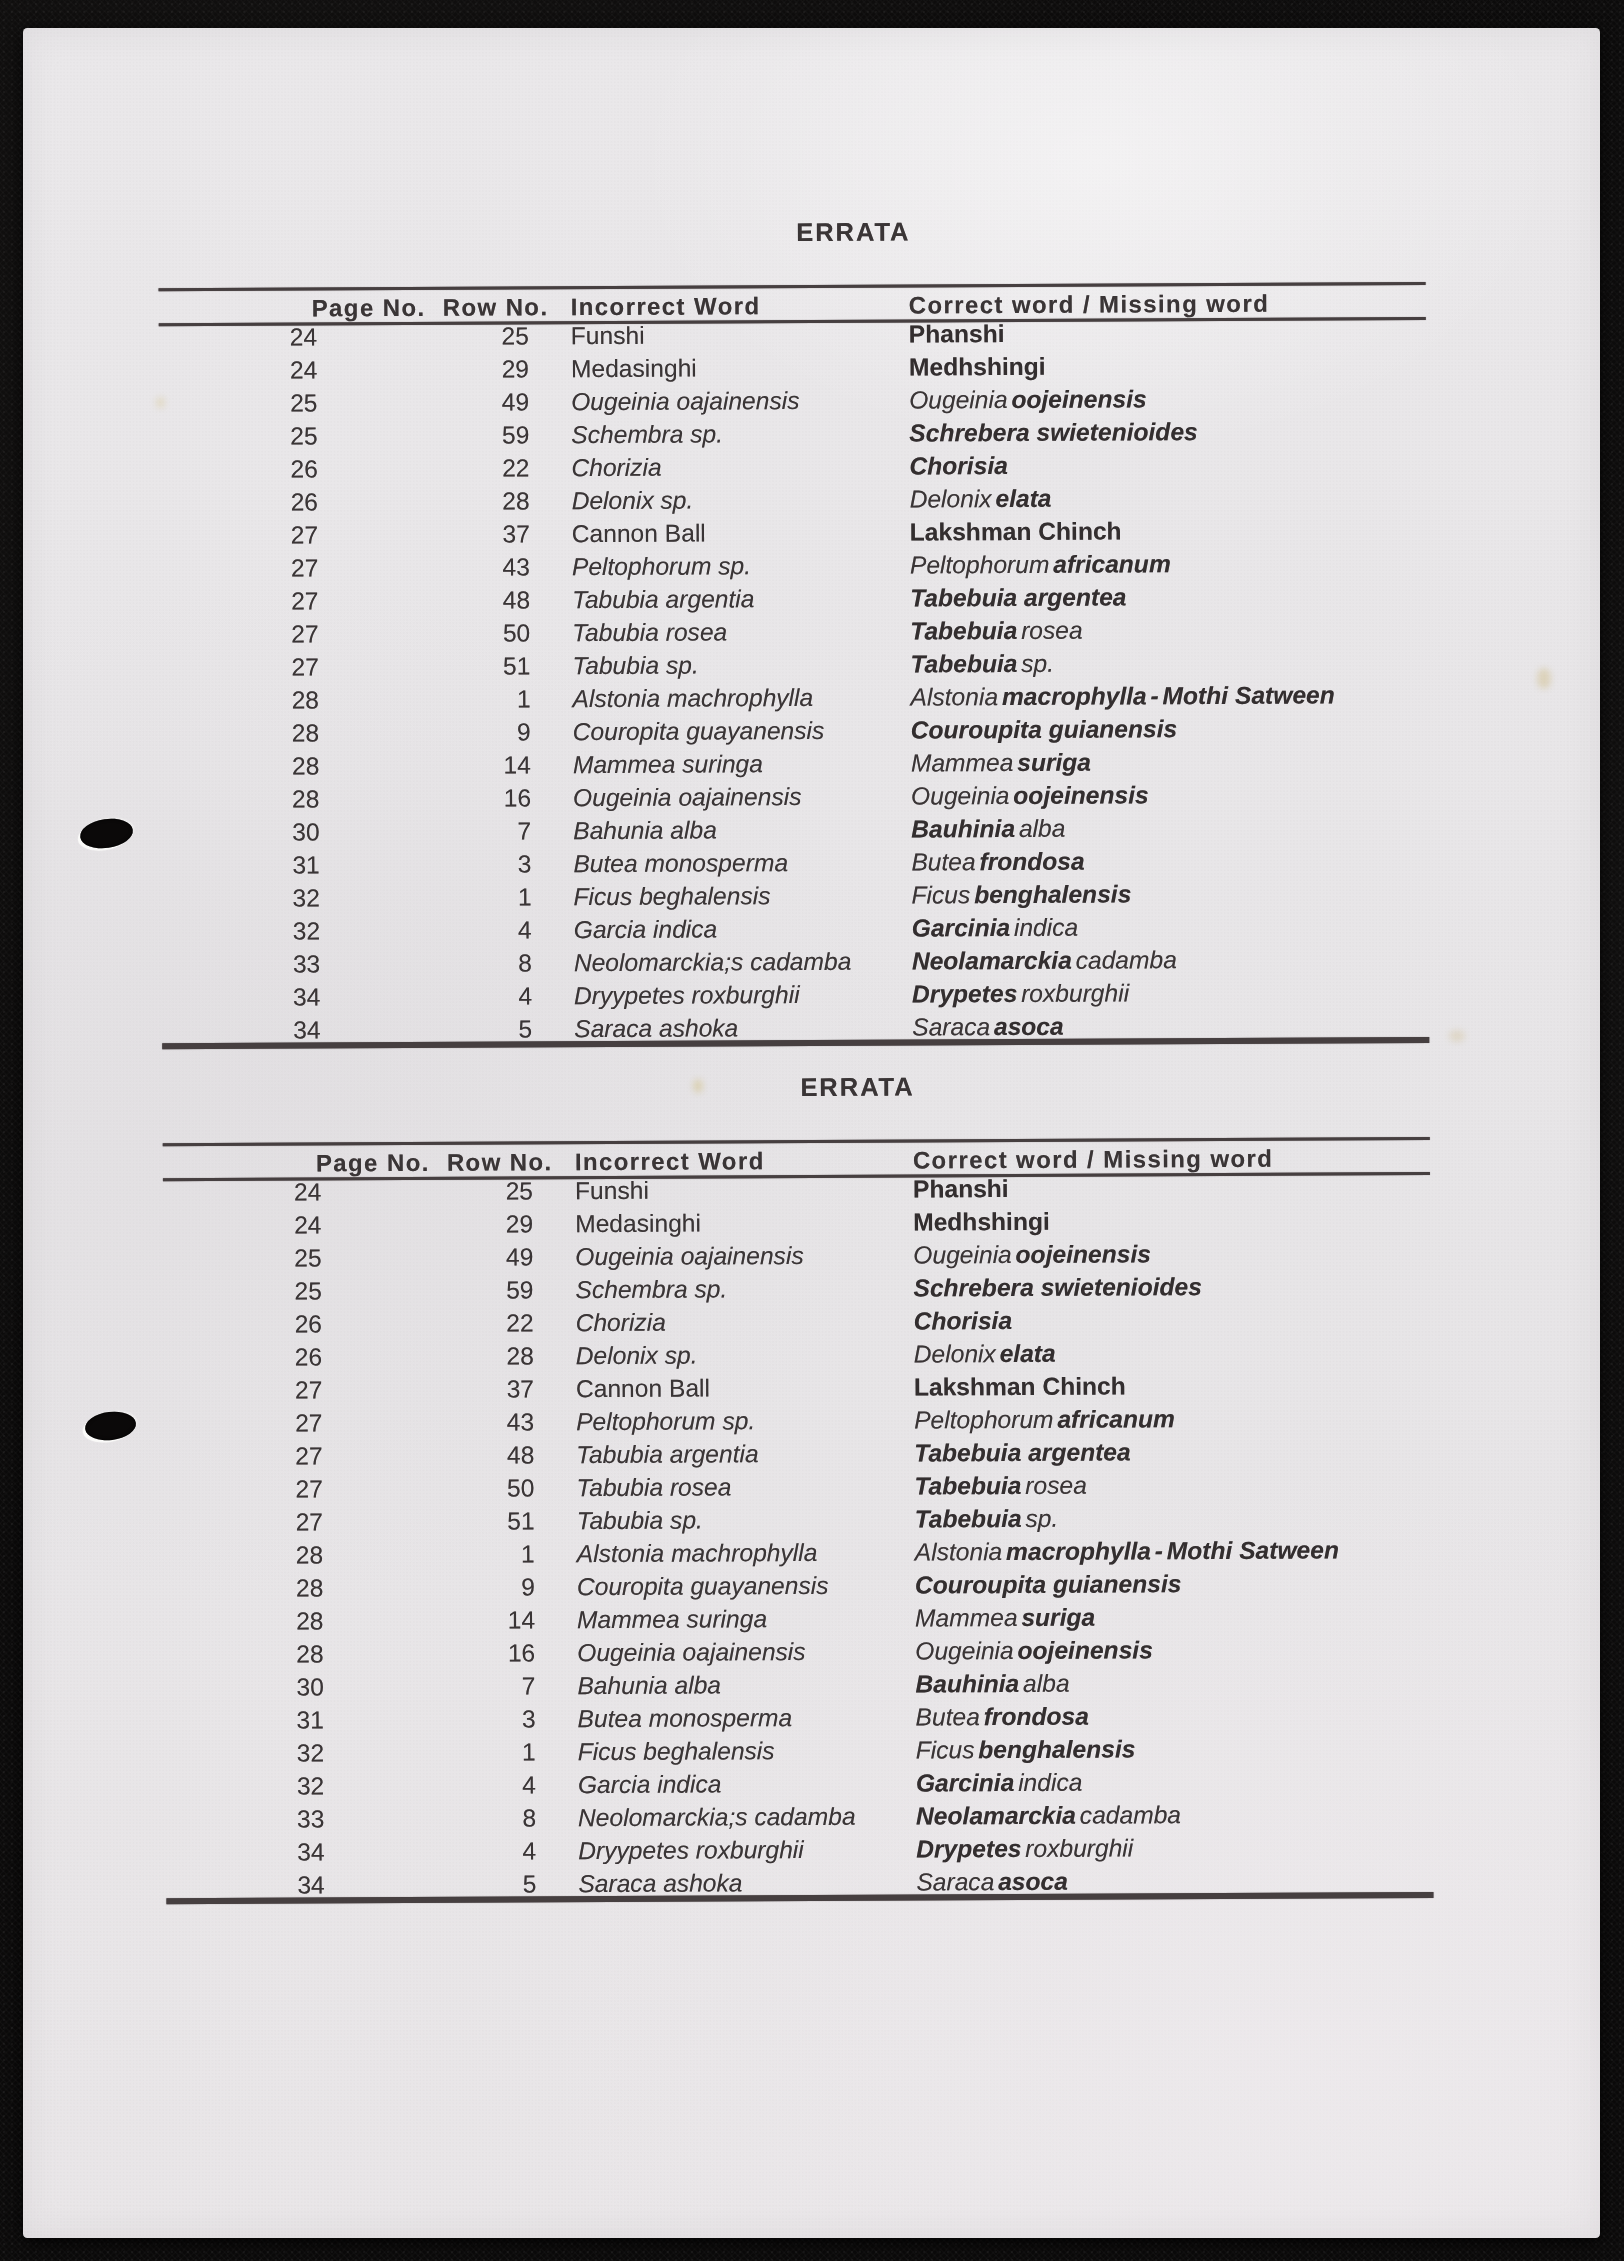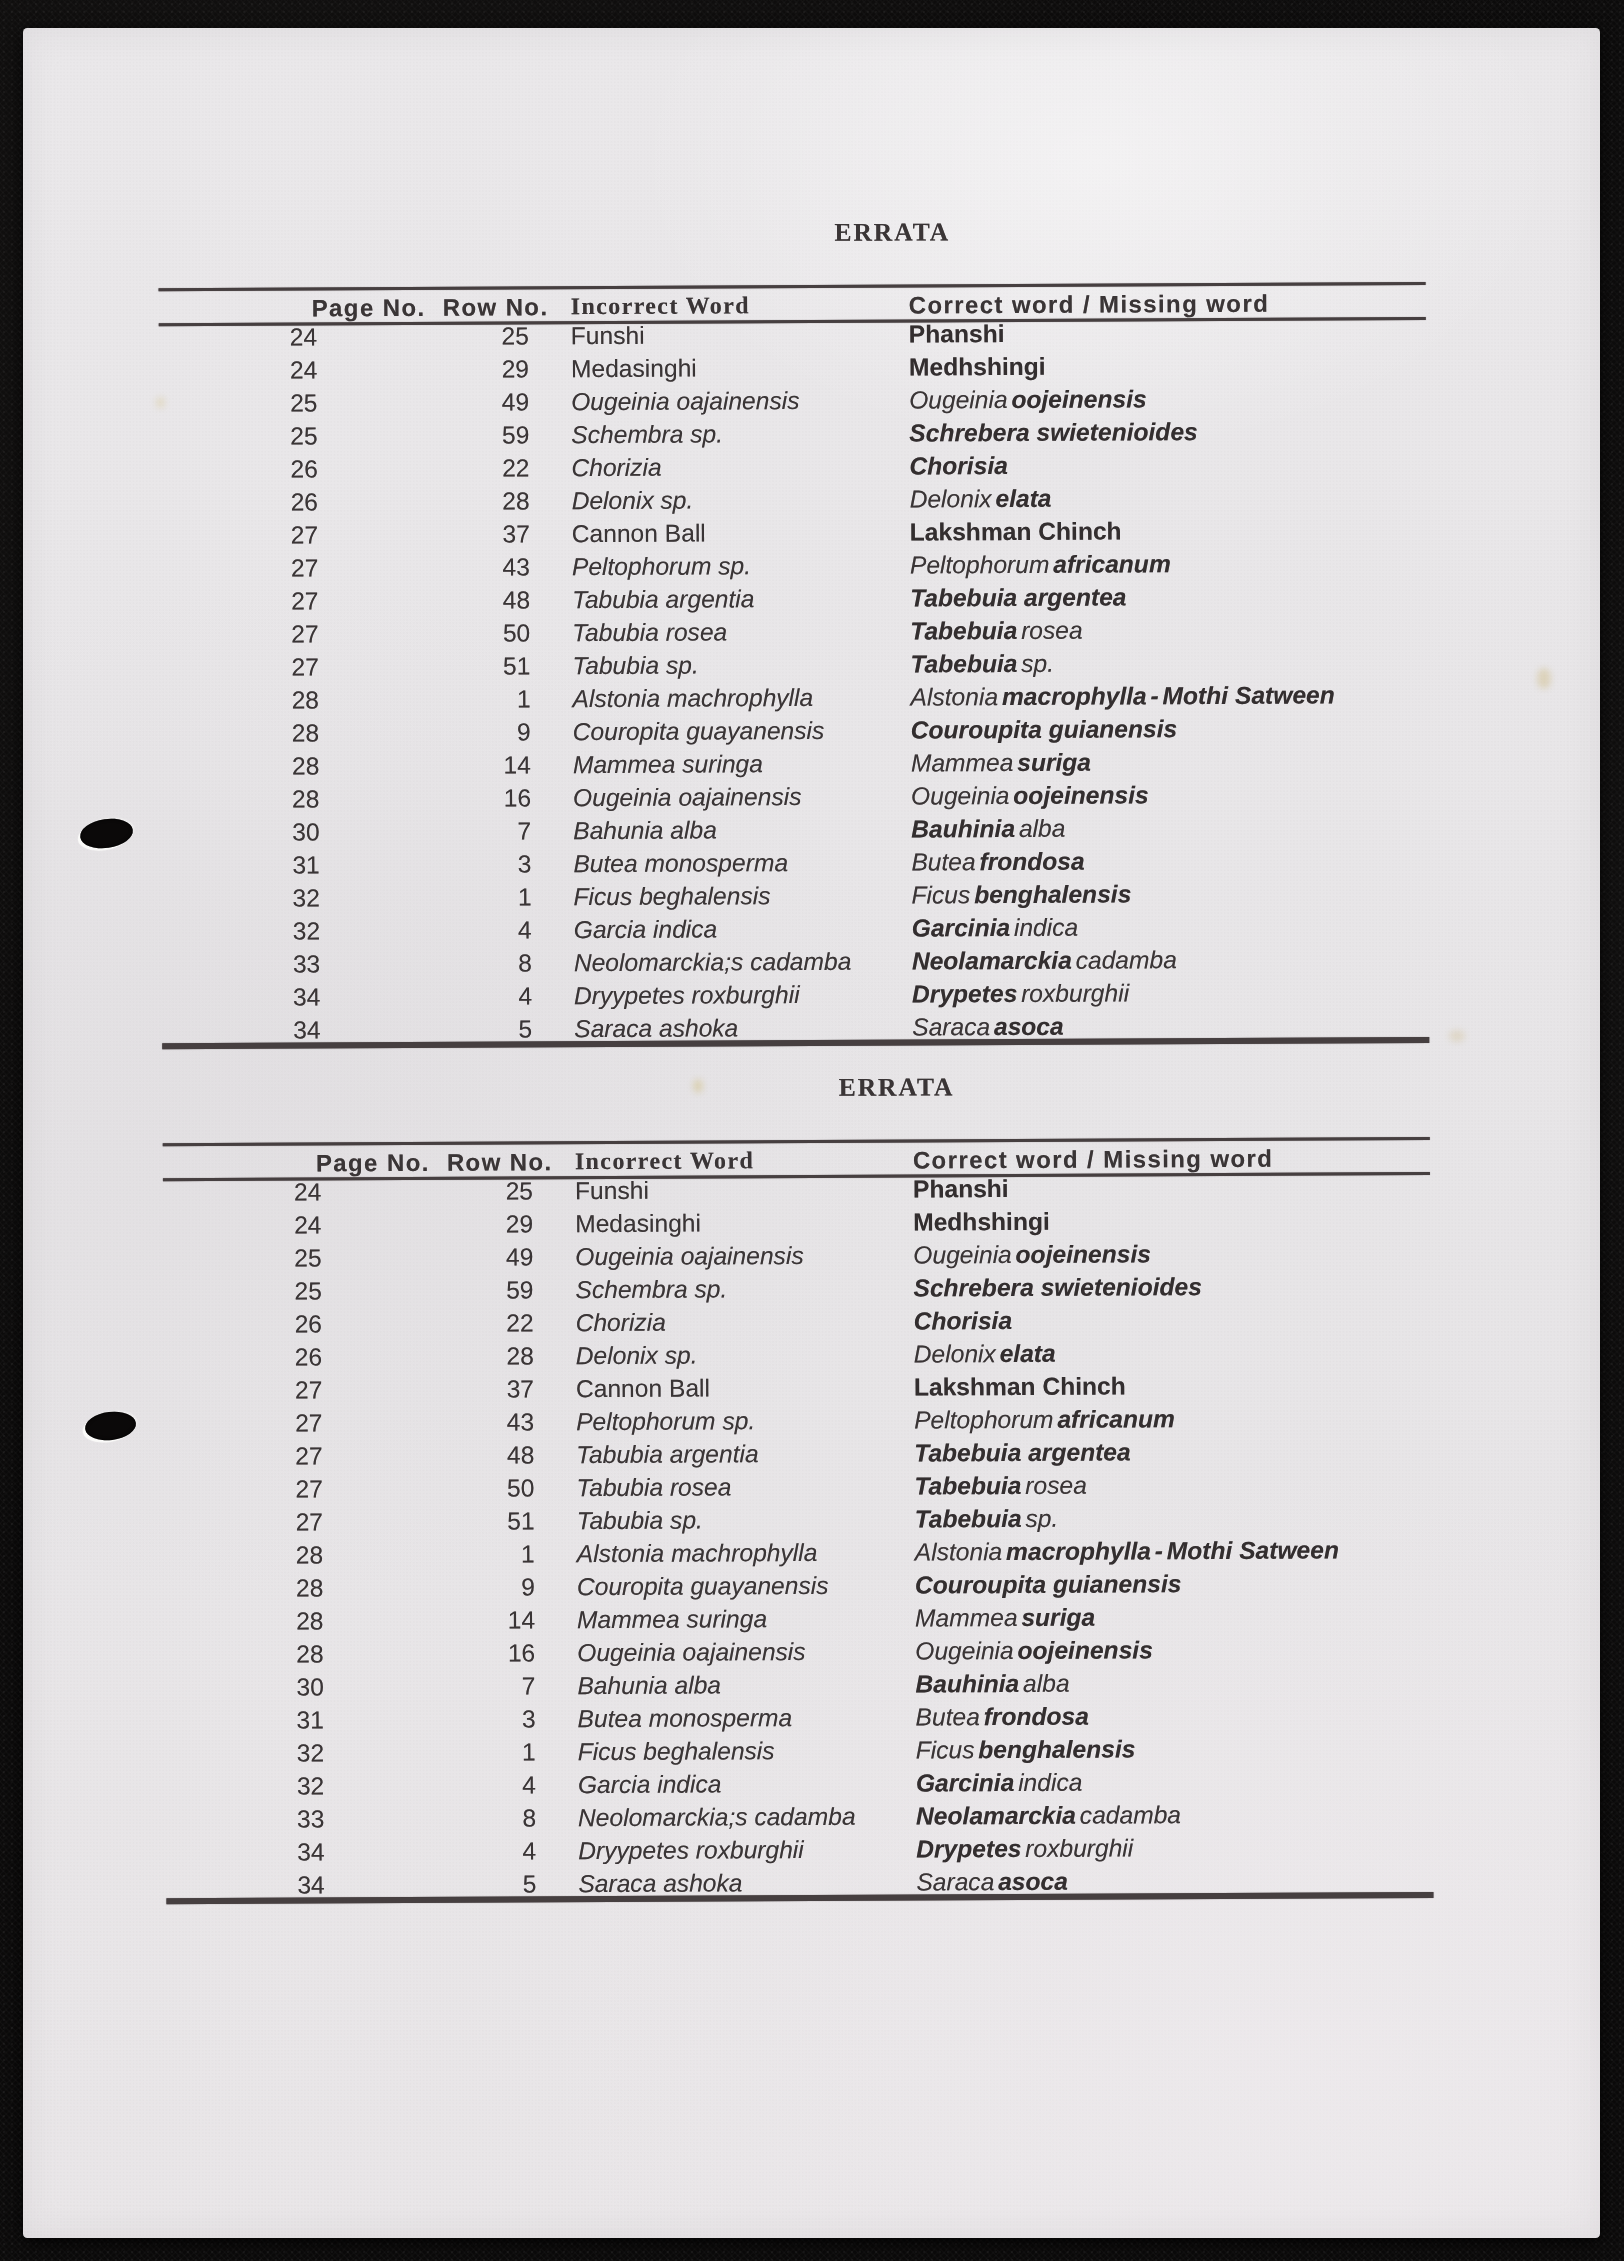--- a/index.html
+++ b/index.html
@@ -33,9 +33,9 @@
   .section { position:absolute; left:0; width:1577px; height:1023px; }
   #sec1 { top:0; } #sec2 { top:855px; }
 
-  .errata-title { position:absolute; top:191px; left:869px; transform:translateX(-50%);
+  .errata-title { position:absolute; top:191px; left:830px; transform:translateX(-50%);
     height:27.5px; line-height:27.5px; font-size:25.6px; font-weight:700; letter-spacing:1.9px;
-    white-space:nowrap; text-shadow:0 0 0.5px rgba(58,52,53,.55);font-family:Liberation Serif, serif; }
+    white-space:nowrap; text-shadow:0 0 0.5px rgba(58,52,53,.55); }
 
   .rule { position:absolute; left:135px; width:1267px; background:#463f40;
     box-shadow:0 0 0.9px rgba(64,55,56,.8); }

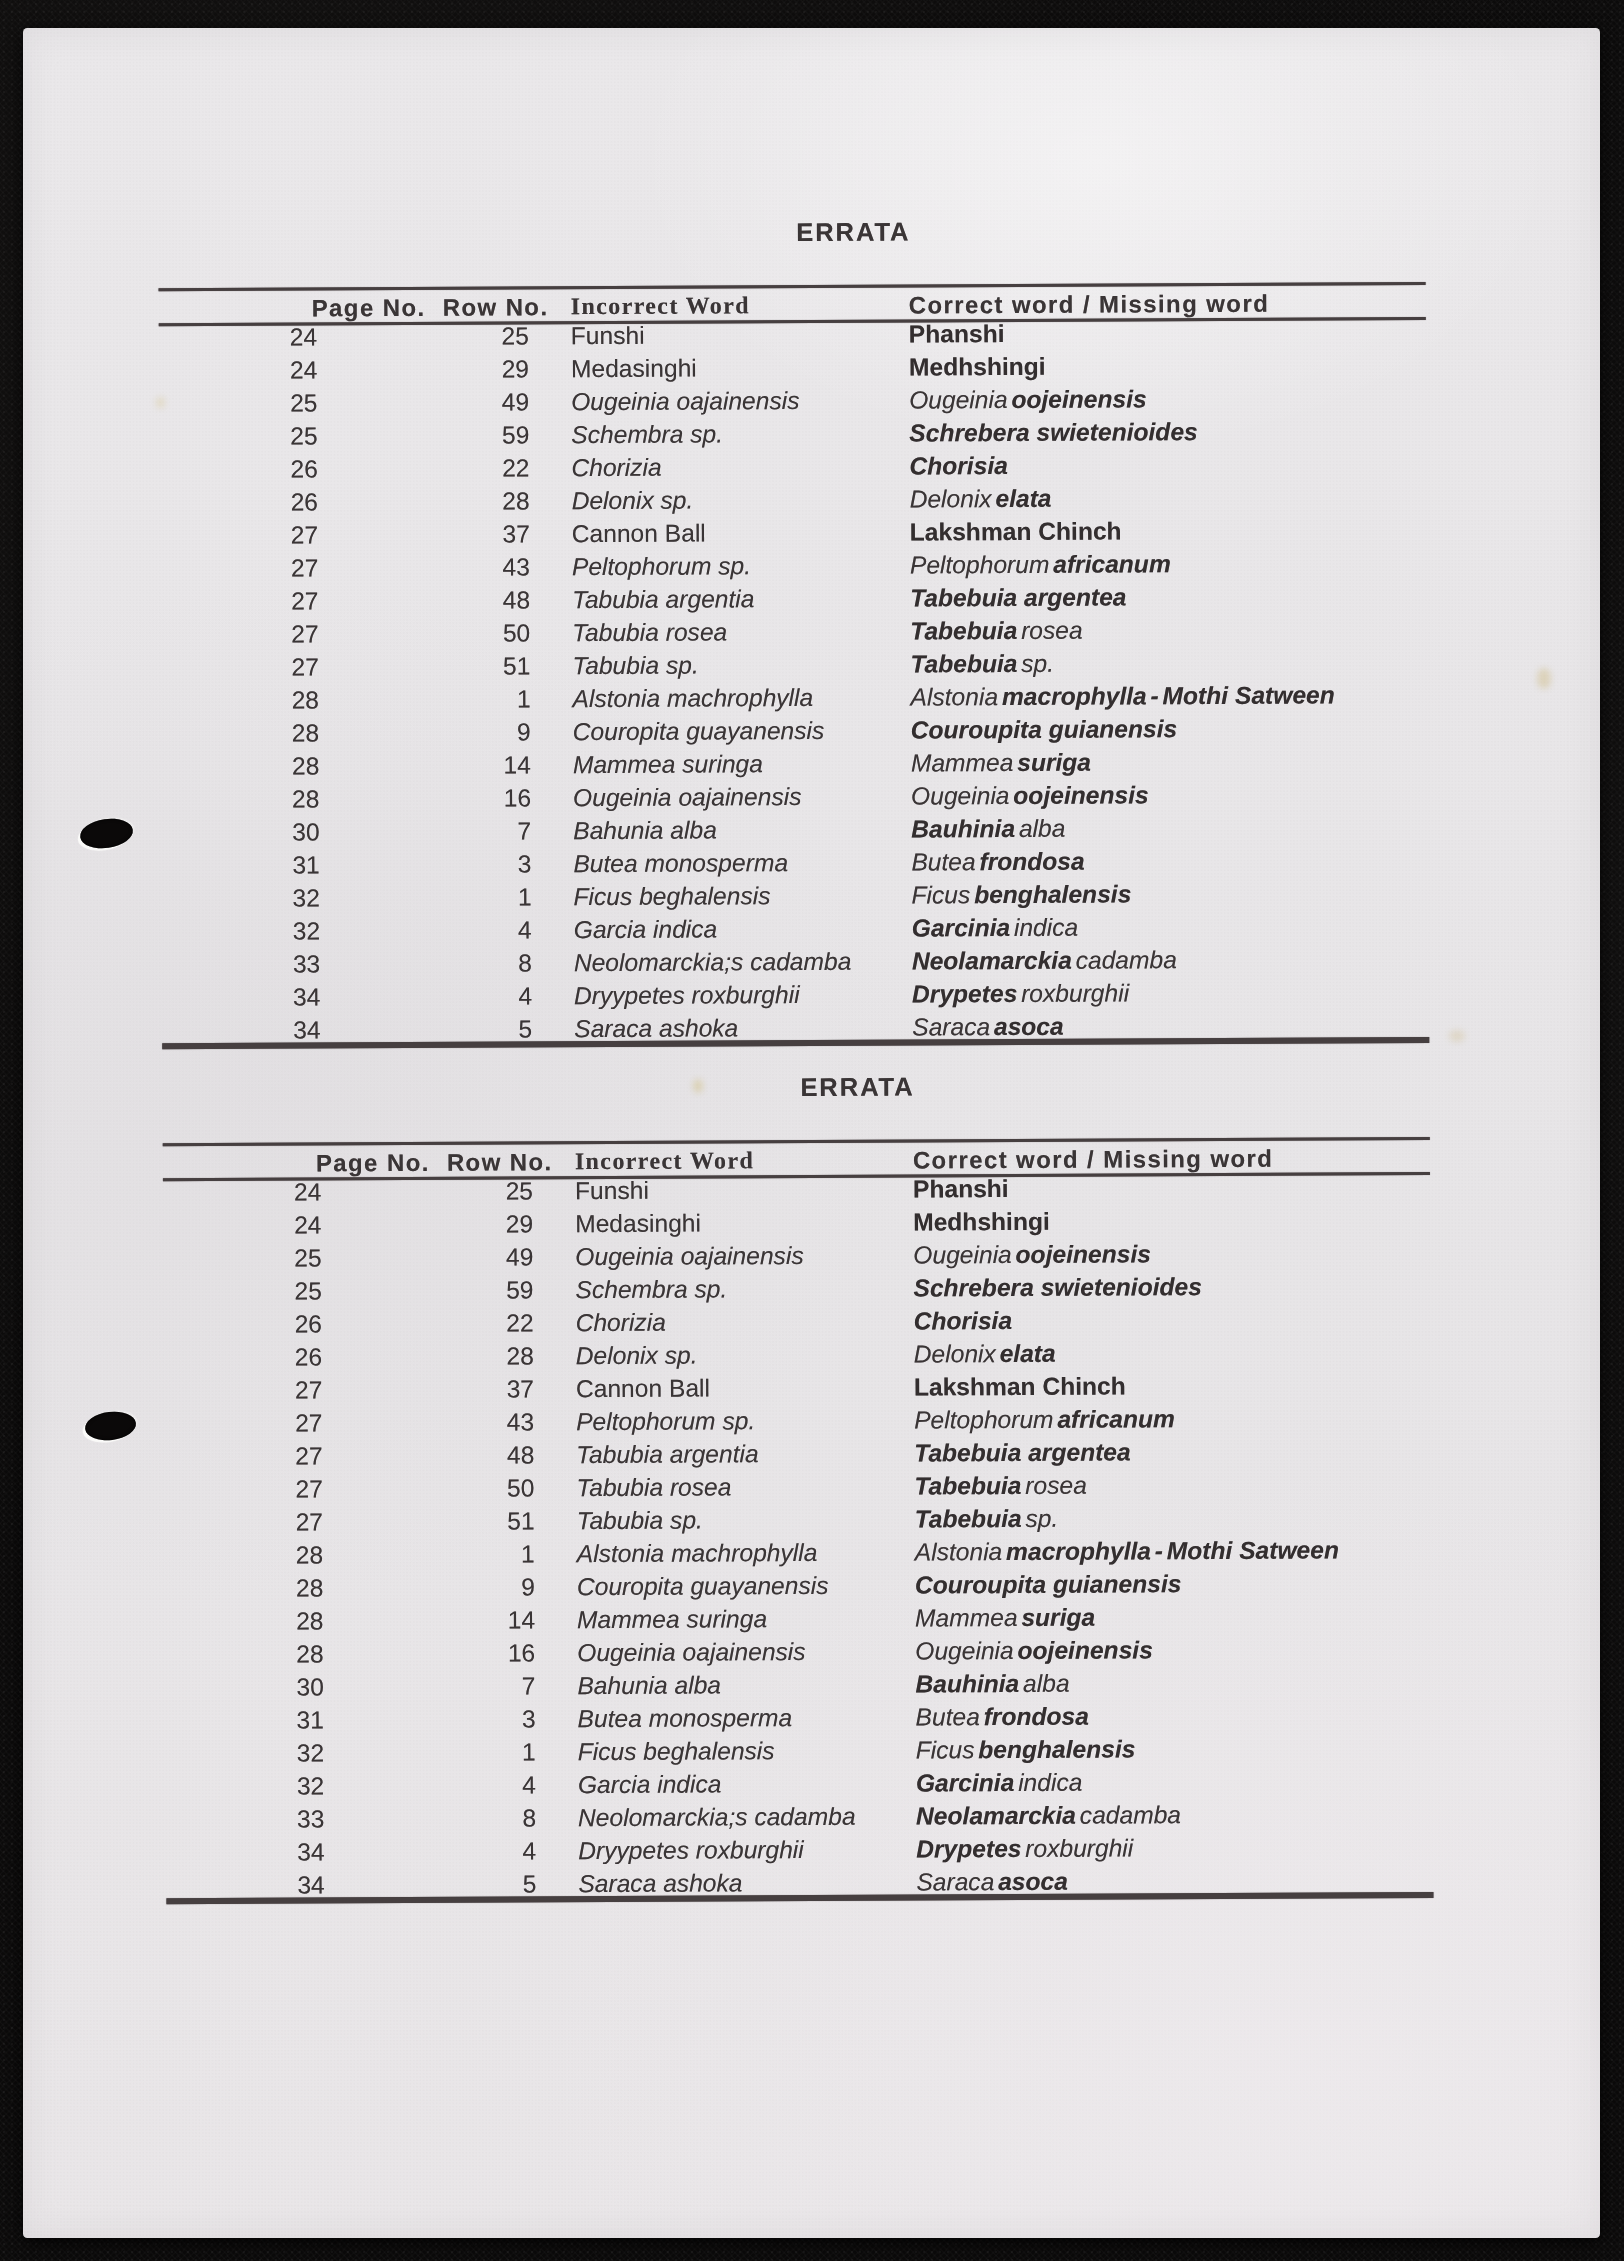--- a/index.html
+++ b/index.html
@@ -47,7 +47,7 @@
     font-weight:700; font-size:24px; line-height:29px; letter-spacing:1.4px; white-space:nowrap;
     text-shadow:0 0 0.5px rgba(58,52,53,.5); }
   .hcell { position:absolute; top:0; }
-  .h-page { left:288px; } .h-row { left:419px; } .h-inc { left:547px;font-family:Liberation Serif, serif; } .h-cor { left:885px; }
+  .h-page { left:288px; } .h-row { left:419px; } .h-inc { left:547px; } .h-cor { left:885px; }
 
   .rows { position:absolute; left:0; top:290px; width:1577px; }
   .row { position:relative; height:33px; line-height:33px; font-size:24.6px; white-space:nowrap;

